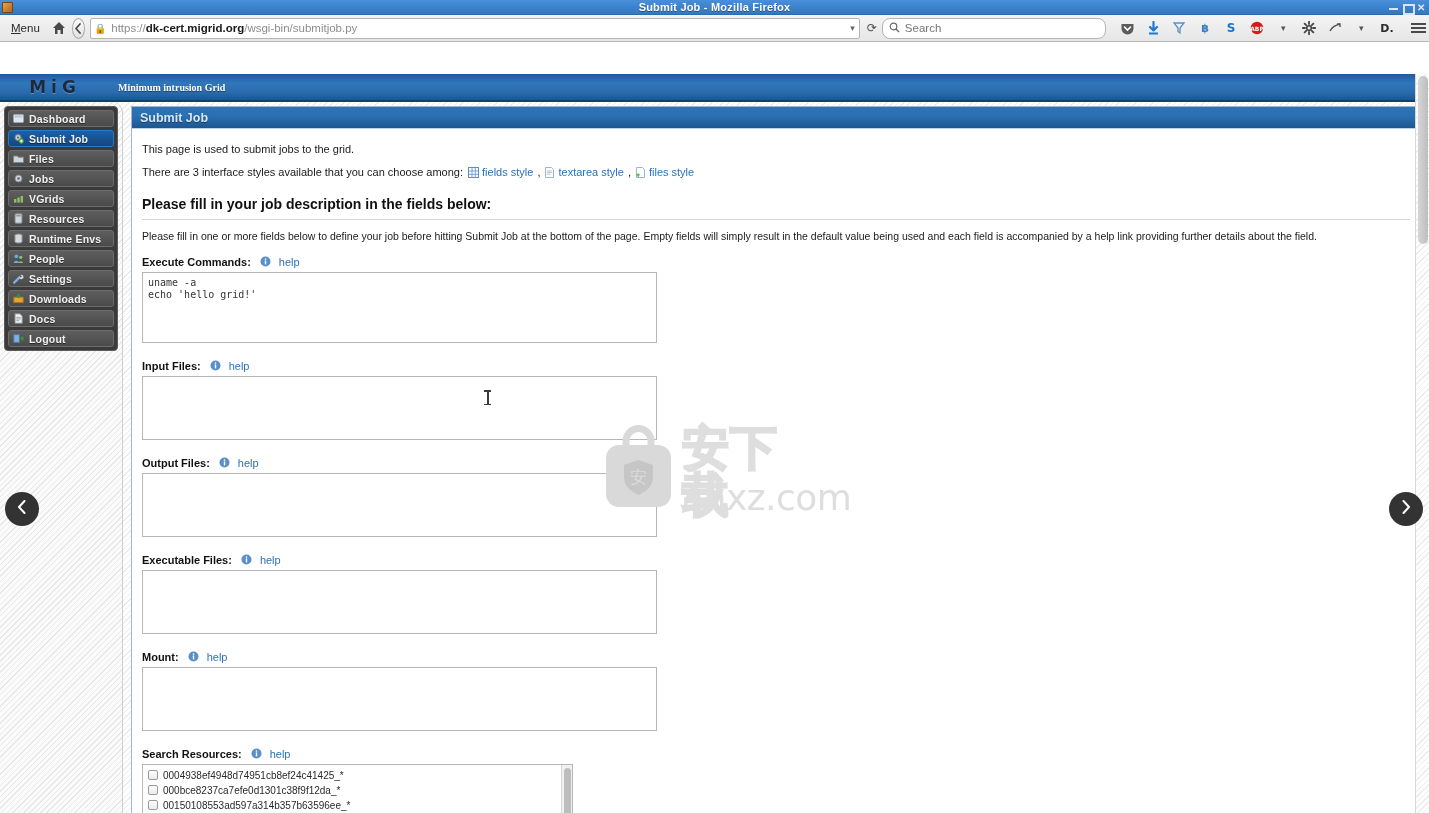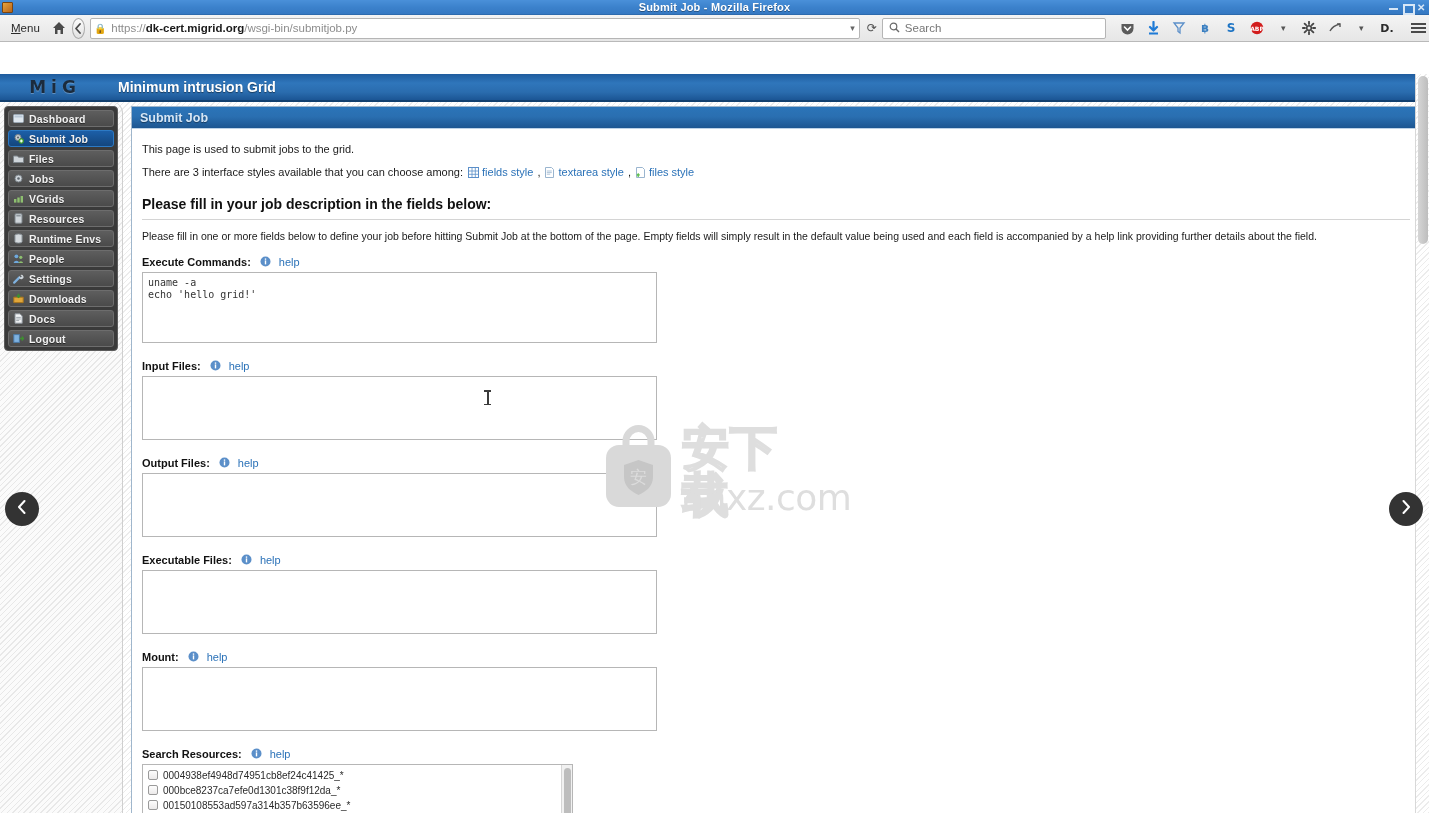--- a/index.html
+++ b/index.html
@@ -83,7 +83,7 @@
     height: 21px;
     background: #fff;
     border: 1px solid #b5b5b5;
-    border-radius: 2px;
+    border-radius: 8px;
     display:flex; align-items:center; gap:5px;
     padding: 0 6px;
     font-size: 11.5px;

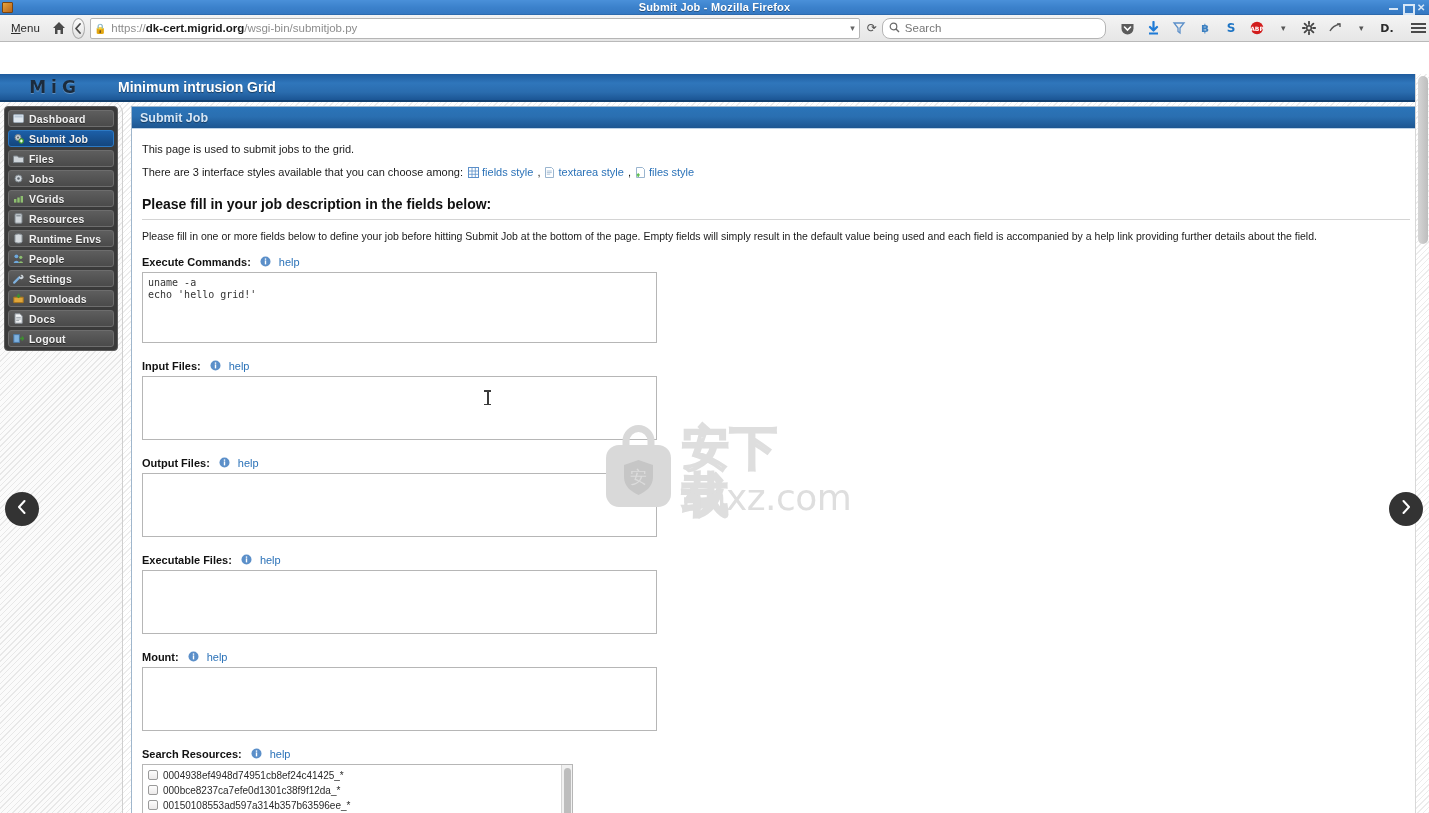--- a/index.html
+++ b/index.html
@@ -124,9 +124,10 @@
     font-family: "DejaVu Sans", sans-serif;
   }
   .mig-title {
-    color: #ffffff; font-size: 14px; font-weight: bold;
+    color: #ffffff; font-size: 10px; font-weight: bold;
     text-shadow: 0 1px 1px rgba(0,0,0,.45);
     margin-left: 8px;
+    font-family: Liberation Serif, serif;
   }
 
   .body-row { position: relative; display: flex; height: 742px; }

